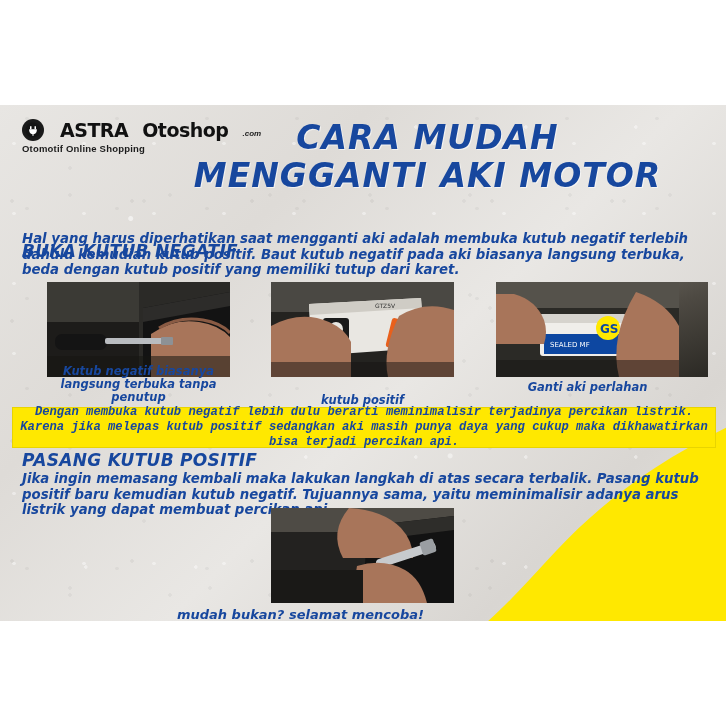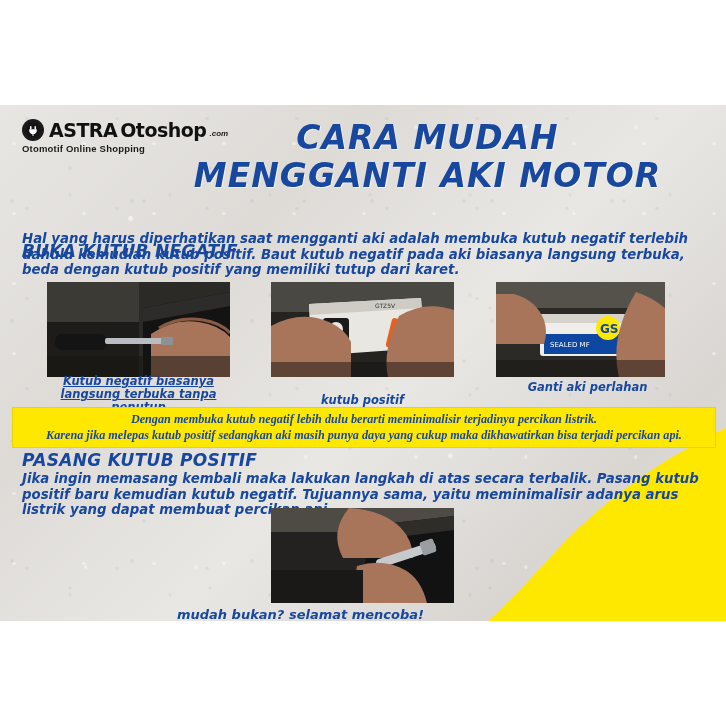--- a/index.html
+++ b/index.html
@@ -39,7 +39,7 @@
 
   
   .logo-block{position:absolute;left:22px;top:14px;width:165px;}
-  .logo-row{display:flex;align-items:flex-end;gap:3px;}
+  .logo-row{display:flex;align-items:flex-end;gap:14px;}
   .logo-mark{
     width:22px;height:22px;border-radius:50%;
     background:#1a1a1a;display:flex;align-items:center;justify-content:center;

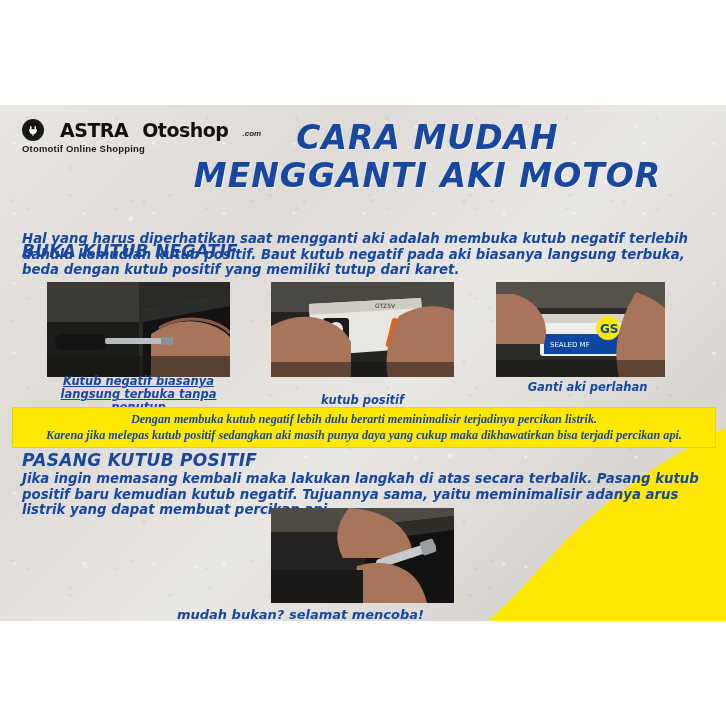--- a/index.html
+++ b/index.html
@@ -173,7 +173,7 @@
       </svg>
     </div>
 
-    <div class="photo p3" style="left:496px;top:177px;width:169px;height:95px;">
+    <div class="photo p3" style="left:496px;top:177px;width:212px;height:95px;">
       <svg width="183" height="95" viewBox="0 0 183 95">
         <rect width="183" height="95" fill="#2b2a26"></rect>
         <path d="M0 0h183v26H0z" fill="#55524b"></path>

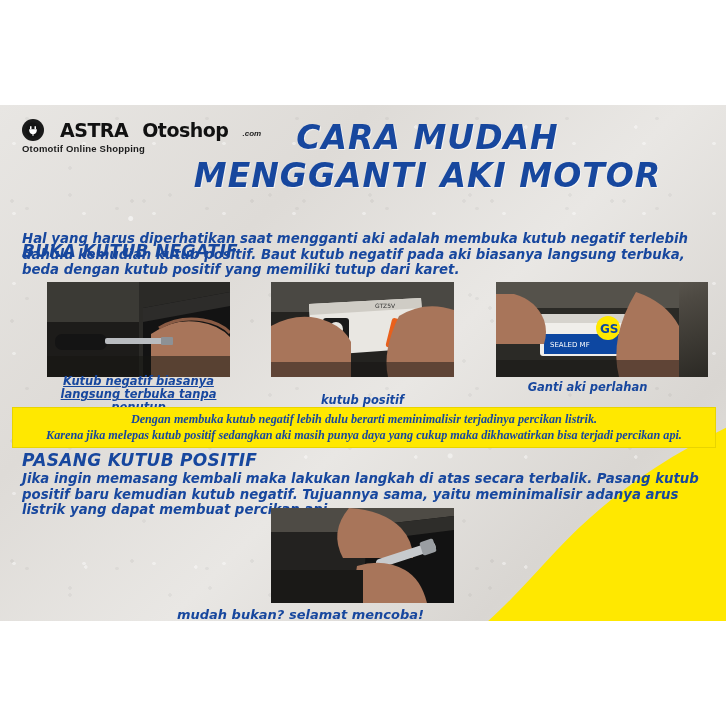--- a/index.html
+++ b/index.html
@@ -191,7 +191,7 @@
       </svg>
     </div>
 
-    <div class="cap" style="left:47px;top:270px;width:183px;text-decoration:underline;">
+    <div class="cap" style="left:47px;top:260px;width:183px;">
       <span>Kutub negatif biasanya</span><br>
       <span>langsung terbuka tanpa penutup</span>
     </div>

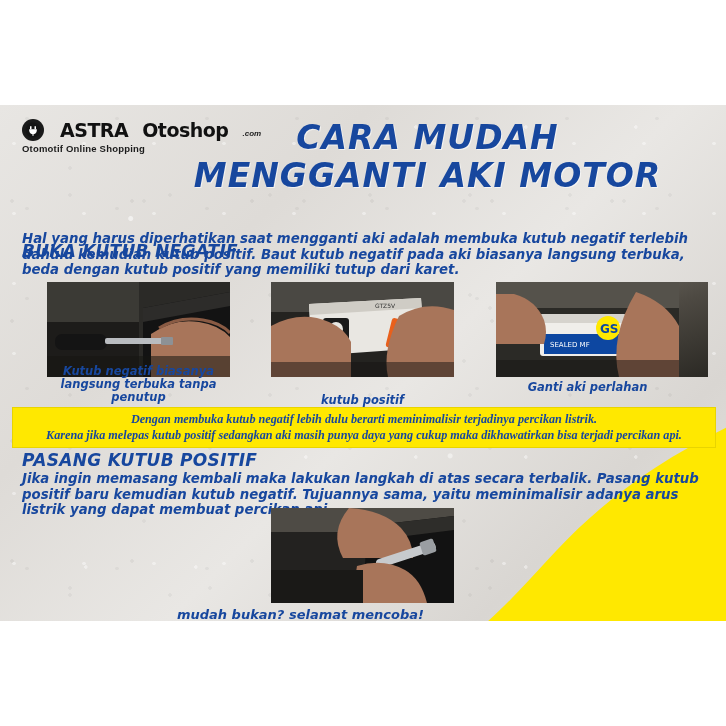--- a/index.html
+++ b/index.html
@@ -82,7 +82,7 @@
     display:flex;flex-direction:column;align-items:center;justify-content:center;
   }
   .yellowbox div{
-    color:#17479E;font-family:Liberation Serif, serif;font-weight:bold;
+    color:#17479E;font-family:Liberation Mono, monospace;font-weight:bold;
     font-style:italic;font-size:12.2px;line-height:1.25;text-align:center;
   }
 

